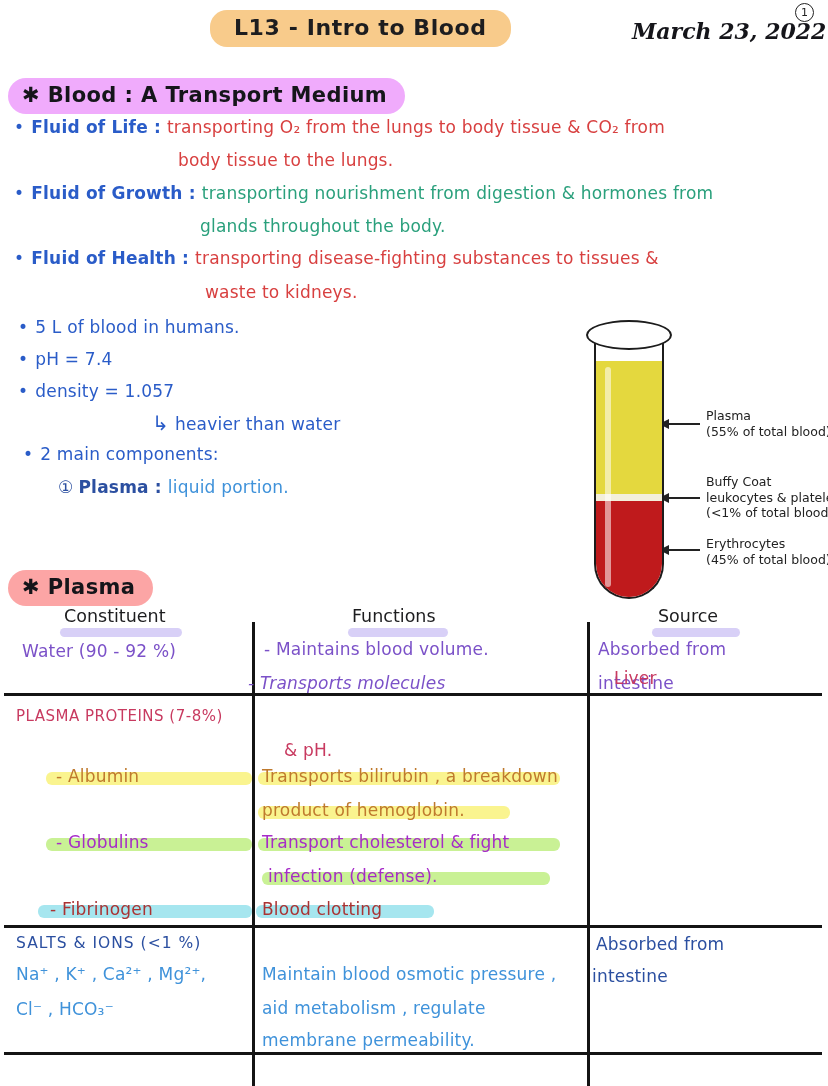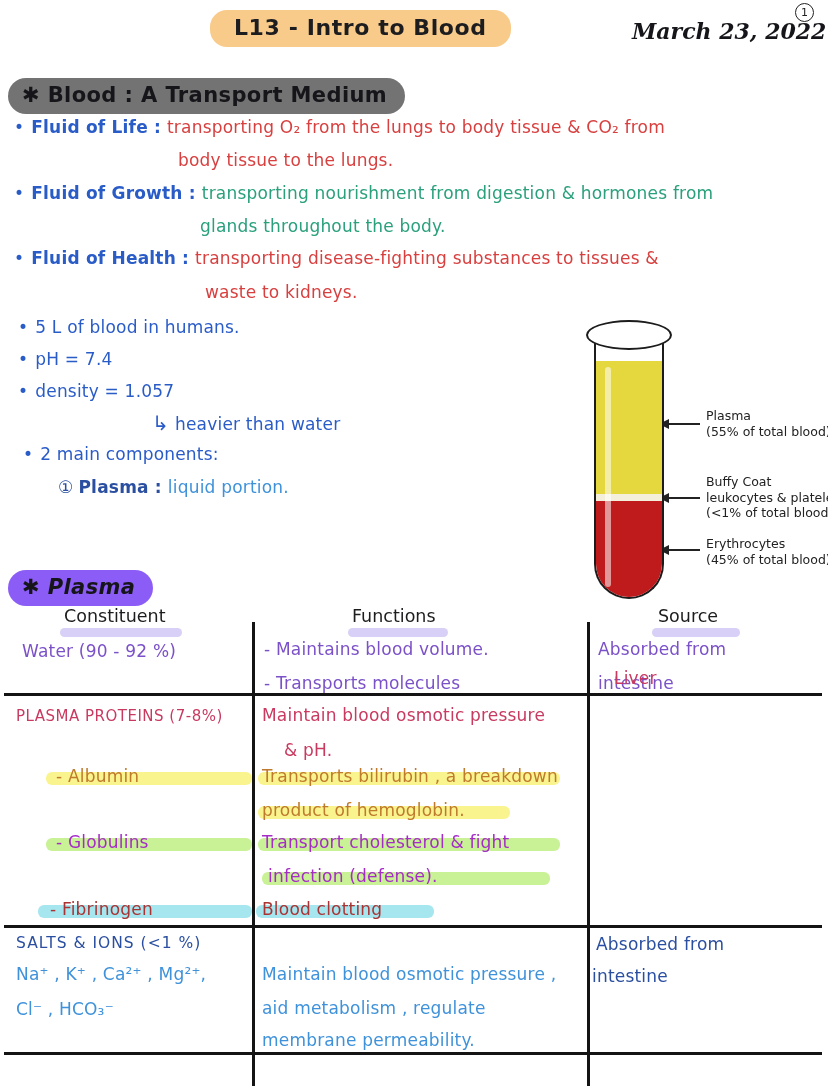--- a/index.html
+++ b/index.html
@@ -51,7 +51,7 @@
   <div class="date">March 23, 2022</div>
   <div class="pgnum">1</div>
 
-  <div class="pill" style="left:8px;top:78px;background:#737373;">✱ Blood : A Transport Medium</div>
+  <div class="pill" style="left:8px;top:78px;background:#f0abfc;">✱ Blood : A Transport Medium</div>
 
   <div class="ln" style="left:14px;top:117px;text-align:center;">
     <span class="dot c-blue">•</span><span class="lbl c-blue">Fluid of Life :</span><span class="c-red">transporting O₂ from the lungs to body tissue &amp; CO₂ from</span>

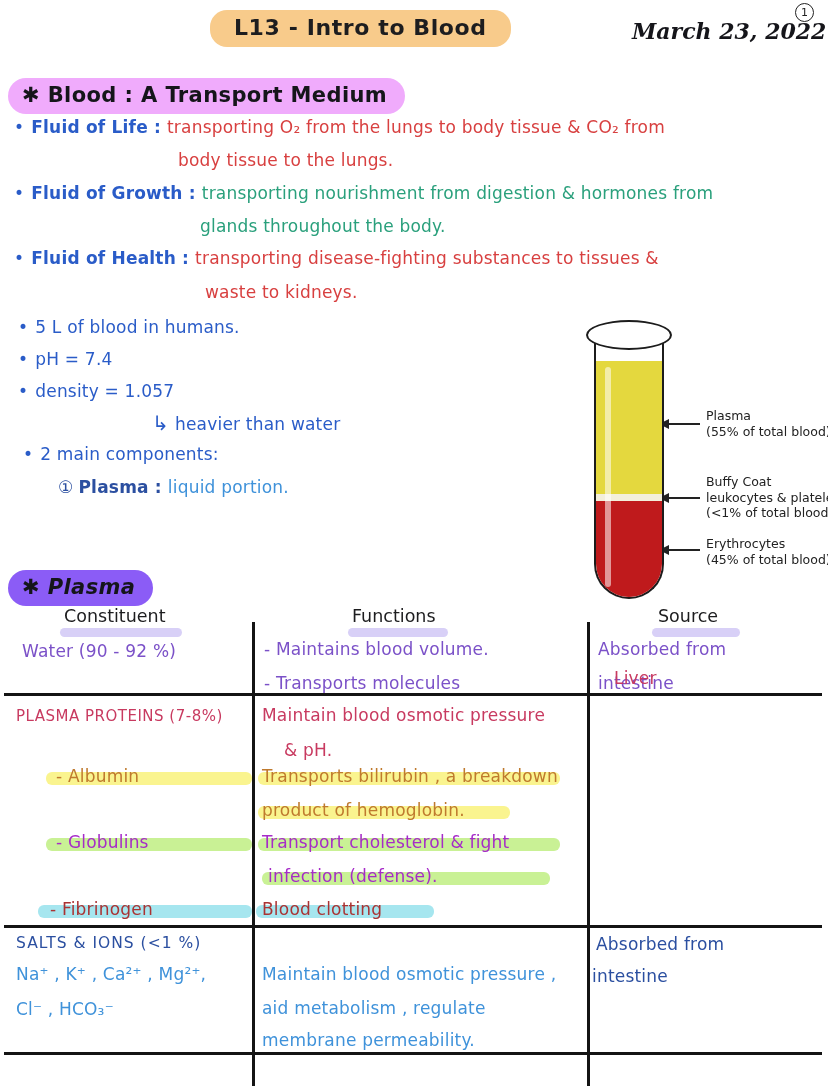--- a/index.html
+++ b/index.html
@@ -115,7 +115,7 @@
     <div>(45% of total blood)</div>
   </div>
 
-  <div class="pill" style="left:8px;top:570px;background:#8b5cf6;font-style:italic;">✱ Plasma</div>
+  <div class="pill" style="left:8px;top:570px;background:#fca5a5;">✱ Plasma</div>
 
   <div class="th" style="left:64px;top:606px;">Constituent</div>
   <div class="hl-bar" style="left:60px;top:628px;width:122px;"></div>

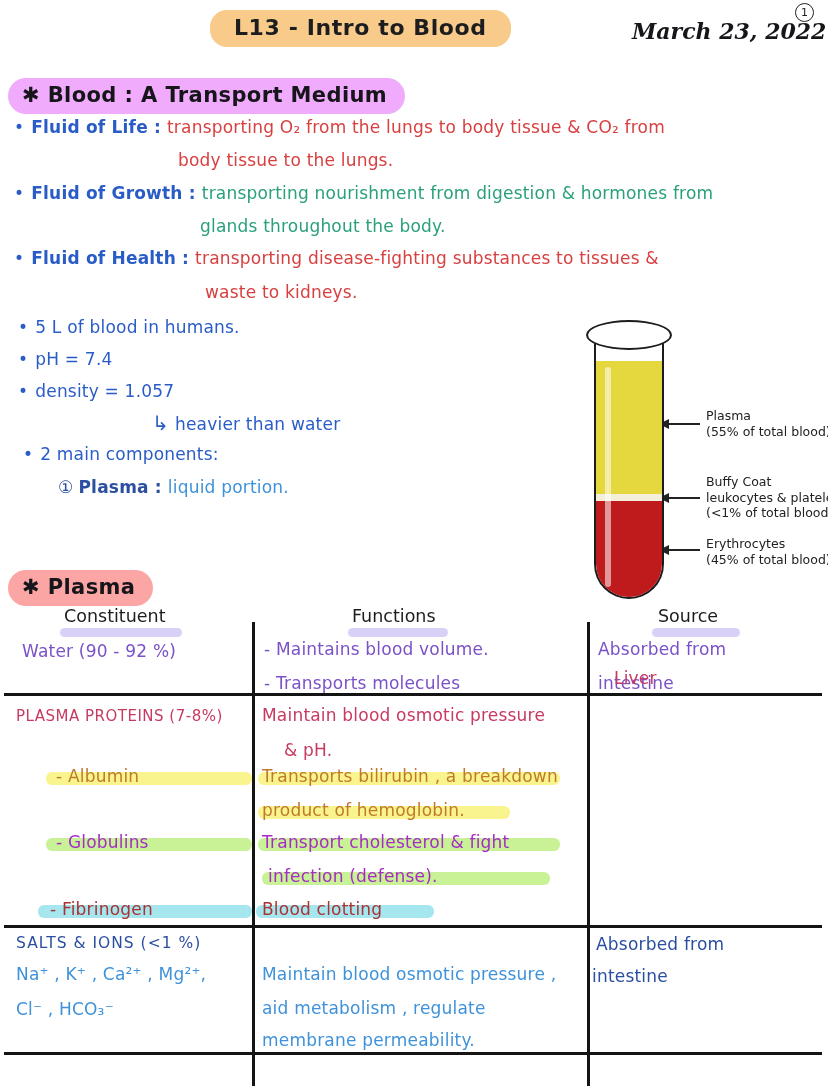--- a/index.html
+++ b/index.html
@@ -132,7 +132,7 @@
 
   <div class="ln c-purple tl" style="left:22px;top:641px;">Water (90 - 92 %)</div>
   <div class="ln c-purple tl" style="left:264px;top:639px;">- Maintains blood volume.</div>
-  <div class="ln c-purple tl" style="left:264px;top:673px;">- Transports molecules</div>
+  <div class="ln c-purple tl" style="left:248px;top:673px;font-style:italic;">- Transports molecules</div>
   <div class="ln c-purple tl" style="left:598px;top:639px;">Absorbed from</div>
   <div class="ln c-purple tl" style="left:598px;top:673px;">intestine</div>
 

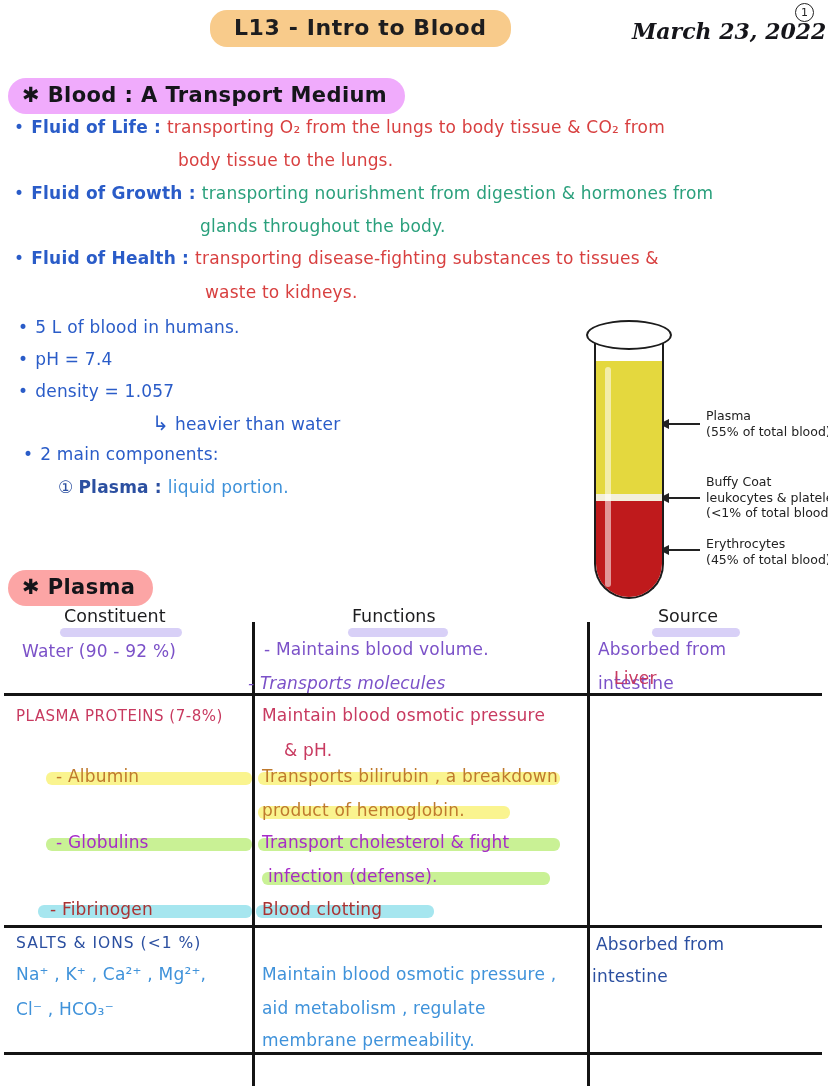--- a/index.html
+++ b/index.html
@@ -137,7 +137,6 @@
   <div class="ln c-purple tl" style="left:598px;top:673px;">intestine</div>
 
   <div class="ln c-crimson tl" style="left:16px;top:707px;font-size:15px;letter-spacing:.5px;">PLASMA PROTEINS (7-8%)</div>
-  <div class="ln c-crimson tl" style="left:262px;top:705px;">Maintain blood osmotic pressure</div>
   <div class="ln c-crimson tl" style="left:284px;top:740px;">&amp;  pH.</div>
   <div class="ln c-crimson tl" style="left:602px;top:668px;margin-left:12px;">Liver</div>
 

